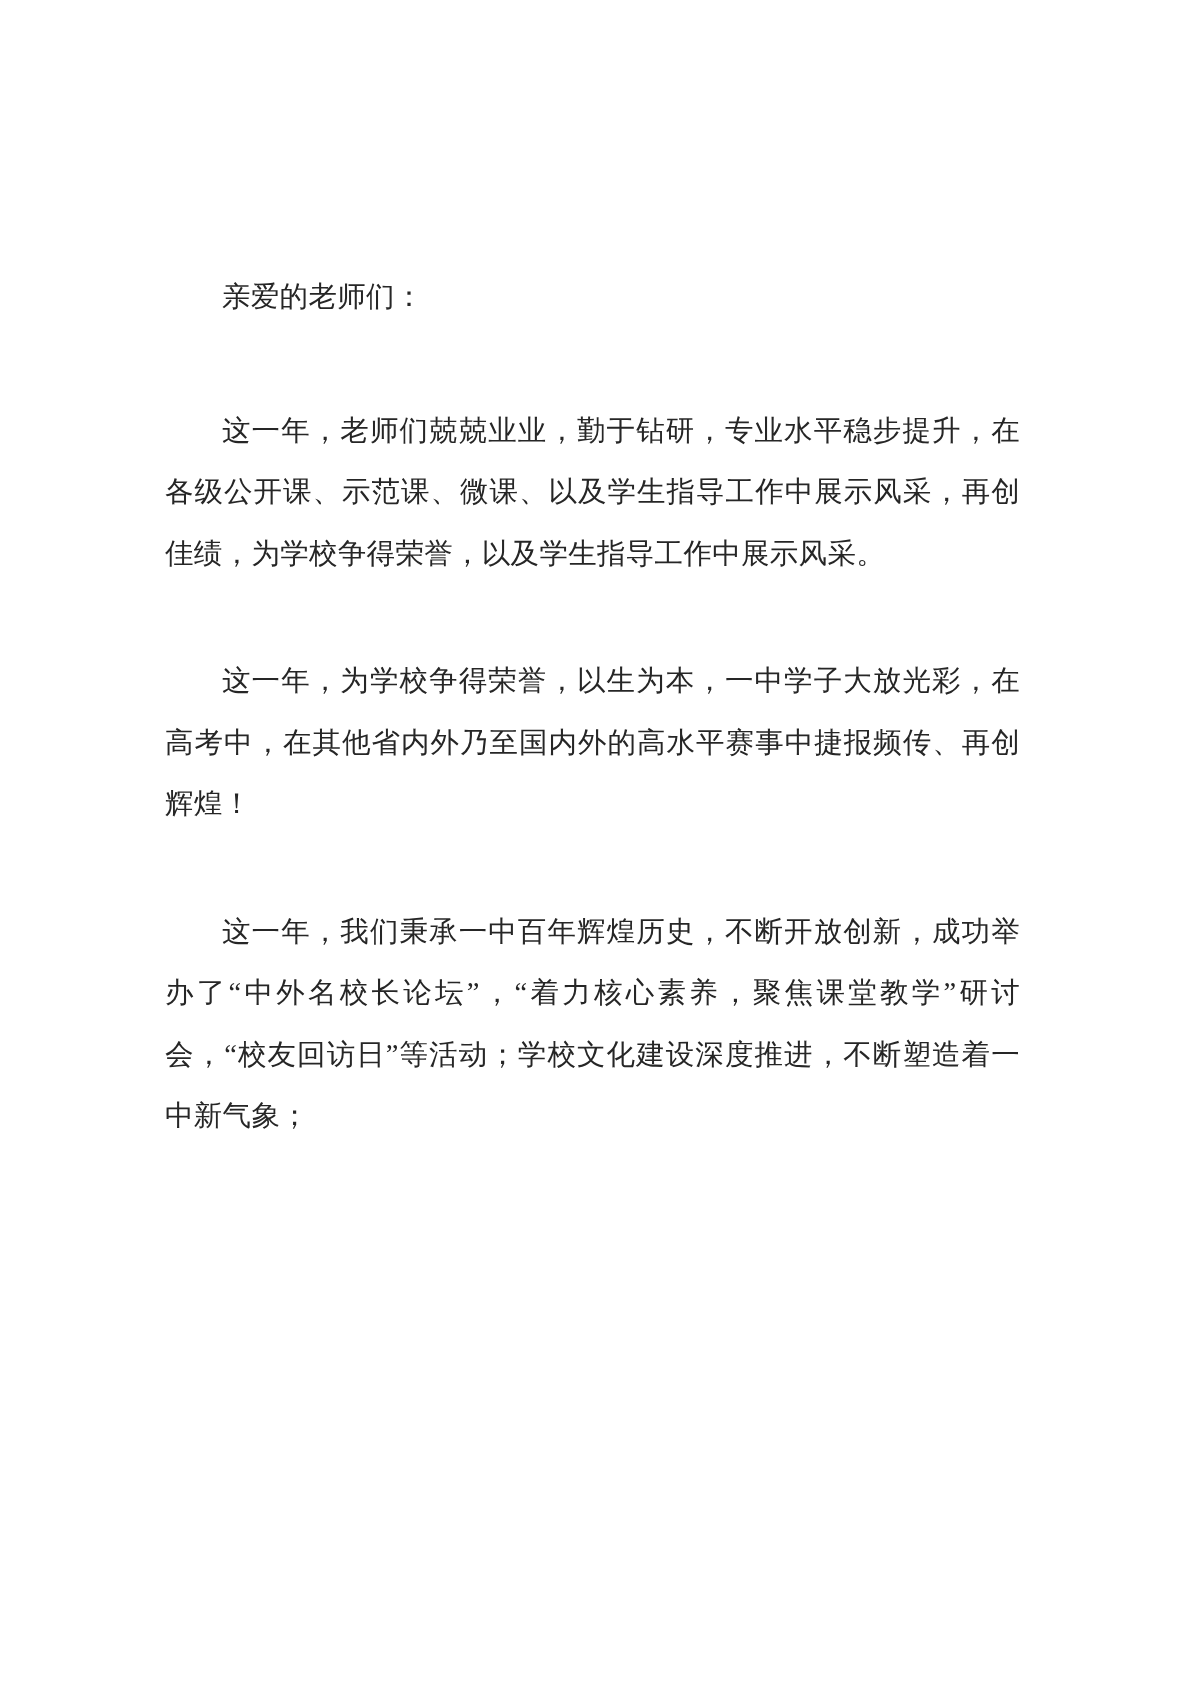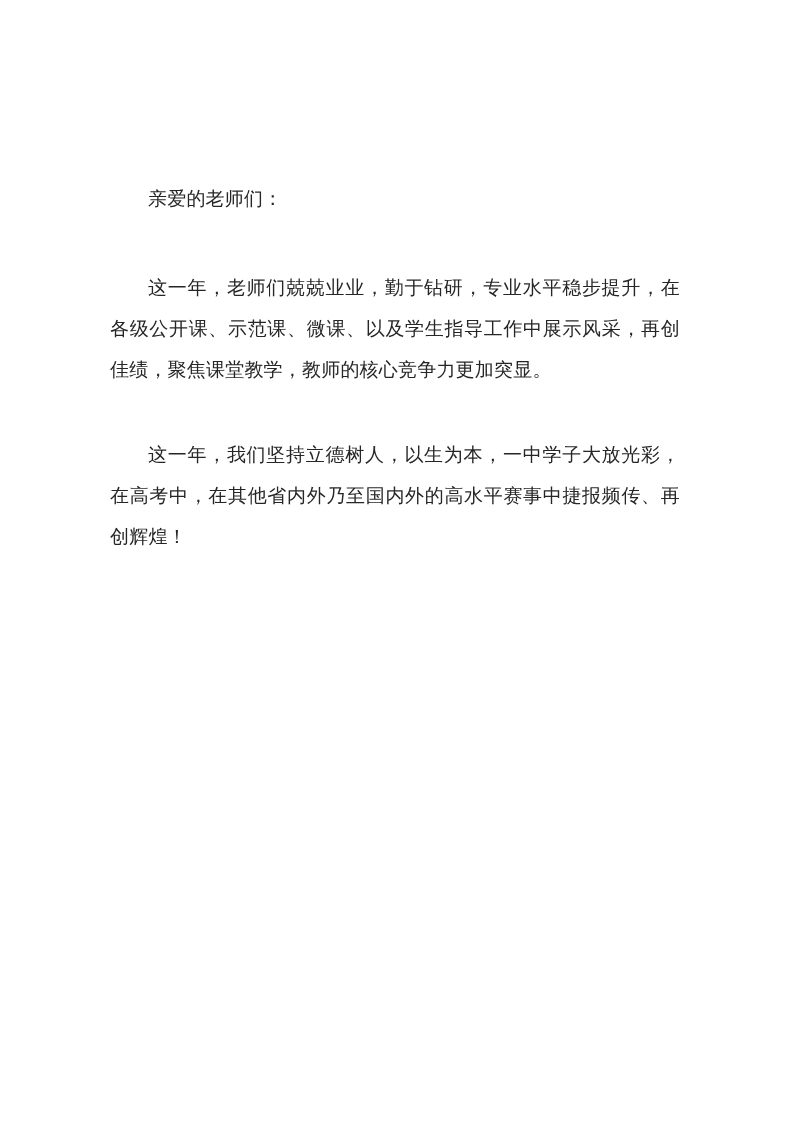--- a/index.html
+++ b/index.html
@@ -42,7 +42,7 @@
 <div class="page">
   <div class="doc-text">
     <p class="salutation">亲爱的老师们：</p>
-    <p>这一年，老师们兢兢业业，勤于钻研，专业水平稳步提升，在各级公开课、示范课、微课、以及学生指导工作中展示风采，再创佳绩，聚焦课堂教学，教师的核心竞争力更加突显。</p>
+    <p>这一年，老师们兢兢业业，勤于钻研，专业水平稳步提升，在各级公开课、示范课、微课、以及学生指导工作中展示风采，再创佳绩，为学校争得荣誉，以及学生指导工作中展示风采。</p>
     <p>这一年，我们坚持立德树人，以生为本，一中学子大放光彩，在高考中，在其他省内外乃至国内外的高水平赛事中捷报频传、再创辉煌！</p>
   </div>
 </div>

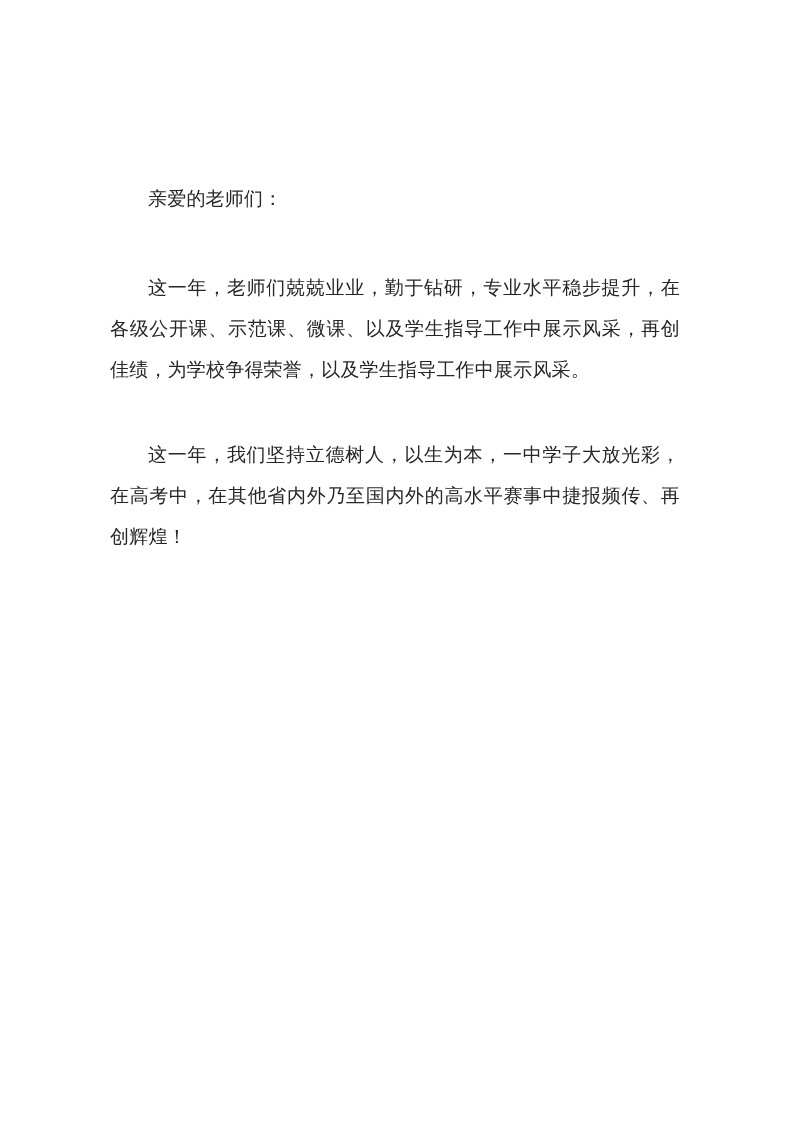--- a/index.html
+++ b/index.html
@@ -43,7 +43,7 @@
   <div class="doc-text">
     <p class="salutation">亲爱的老师们：</p>
     <p>这一年，老师们兢兢业业，勤于钻研，专业水平稳步提升，在各级公开课、示范课、微课、以及学生指导工作中展示风采，再创佳绩，为学校争得荣誉，以及学生指导工作中展示风采。</p>
-    <p>这一年，我们坚持立德树人，以生为本，一中学子大放光彩，在高考中，在其他省内外乃至国内外的高水平赛事中捷报频传、再创辉煌！</p>
+    <p>这一年，为学校争得荣誉，以生为本，一中学子大放光彩，在高考中，在其他省内外乃至国内外的高水平赛事中捷报频传、再创辉煌！</p>
   </div>
 </div>
 

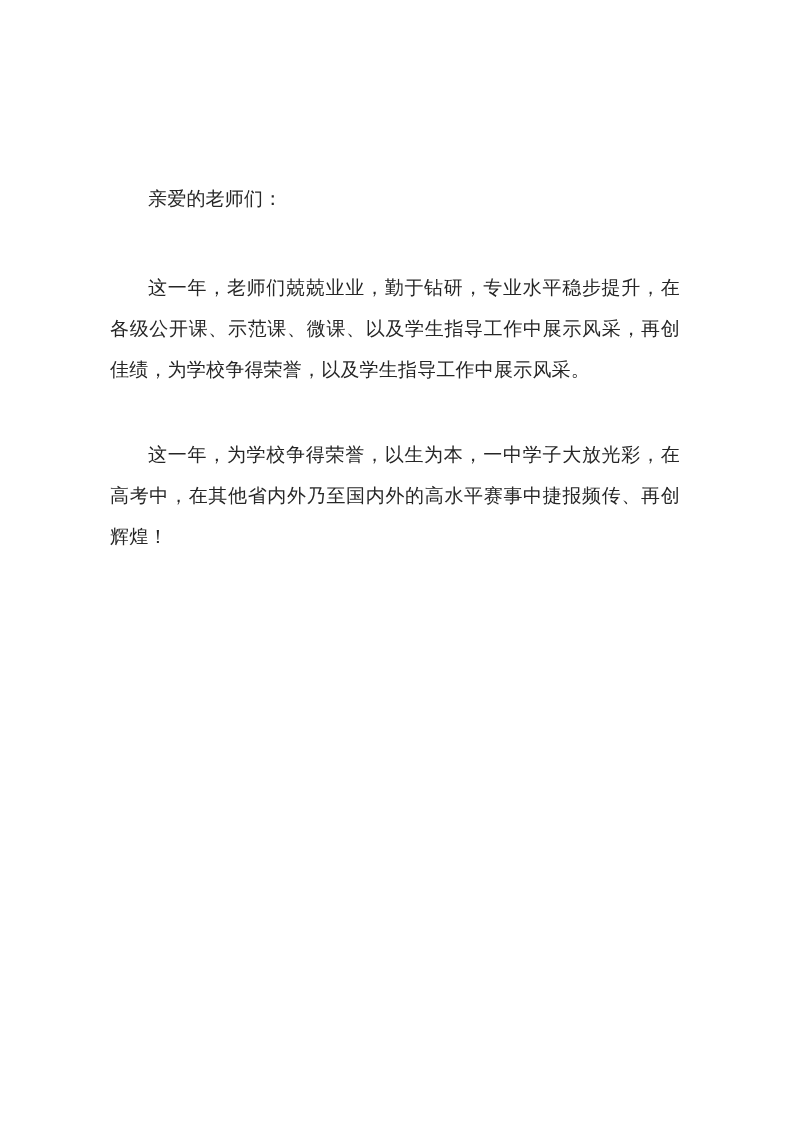--- a/index.html
+++ b/index.html
@@ -44,6 +44,7 @@
     <p class="salutation">亲爱的老师们：</p>
     <p>这一年，老师们兢兢业业，勤于钻研，专业水平稳步提升，在各级公开课、示范课、微课、以及学生指导工作中展示风采，再创佳绩，为学校争得荣誉，以及学生指导工作中展示风采。</p>
     <p>这一年，为学校争得荣誉，以生为本，一中学子大放光彩，在高考中，在其他省内外乃至国内外的高水平赛事中捷报频传、再创辉煌！</p>
+    <p>这一年，我们秉承一中百年辉煌历史，不断开放创新，成功举办了“中外名校长论坛”，“着力核心素养，聚焦课堂教学”研讨会，“校友回访日”等活动；学校文化建设深度推进，不断塑造着一中新气象；</p>
   </div>
 </div>
 

